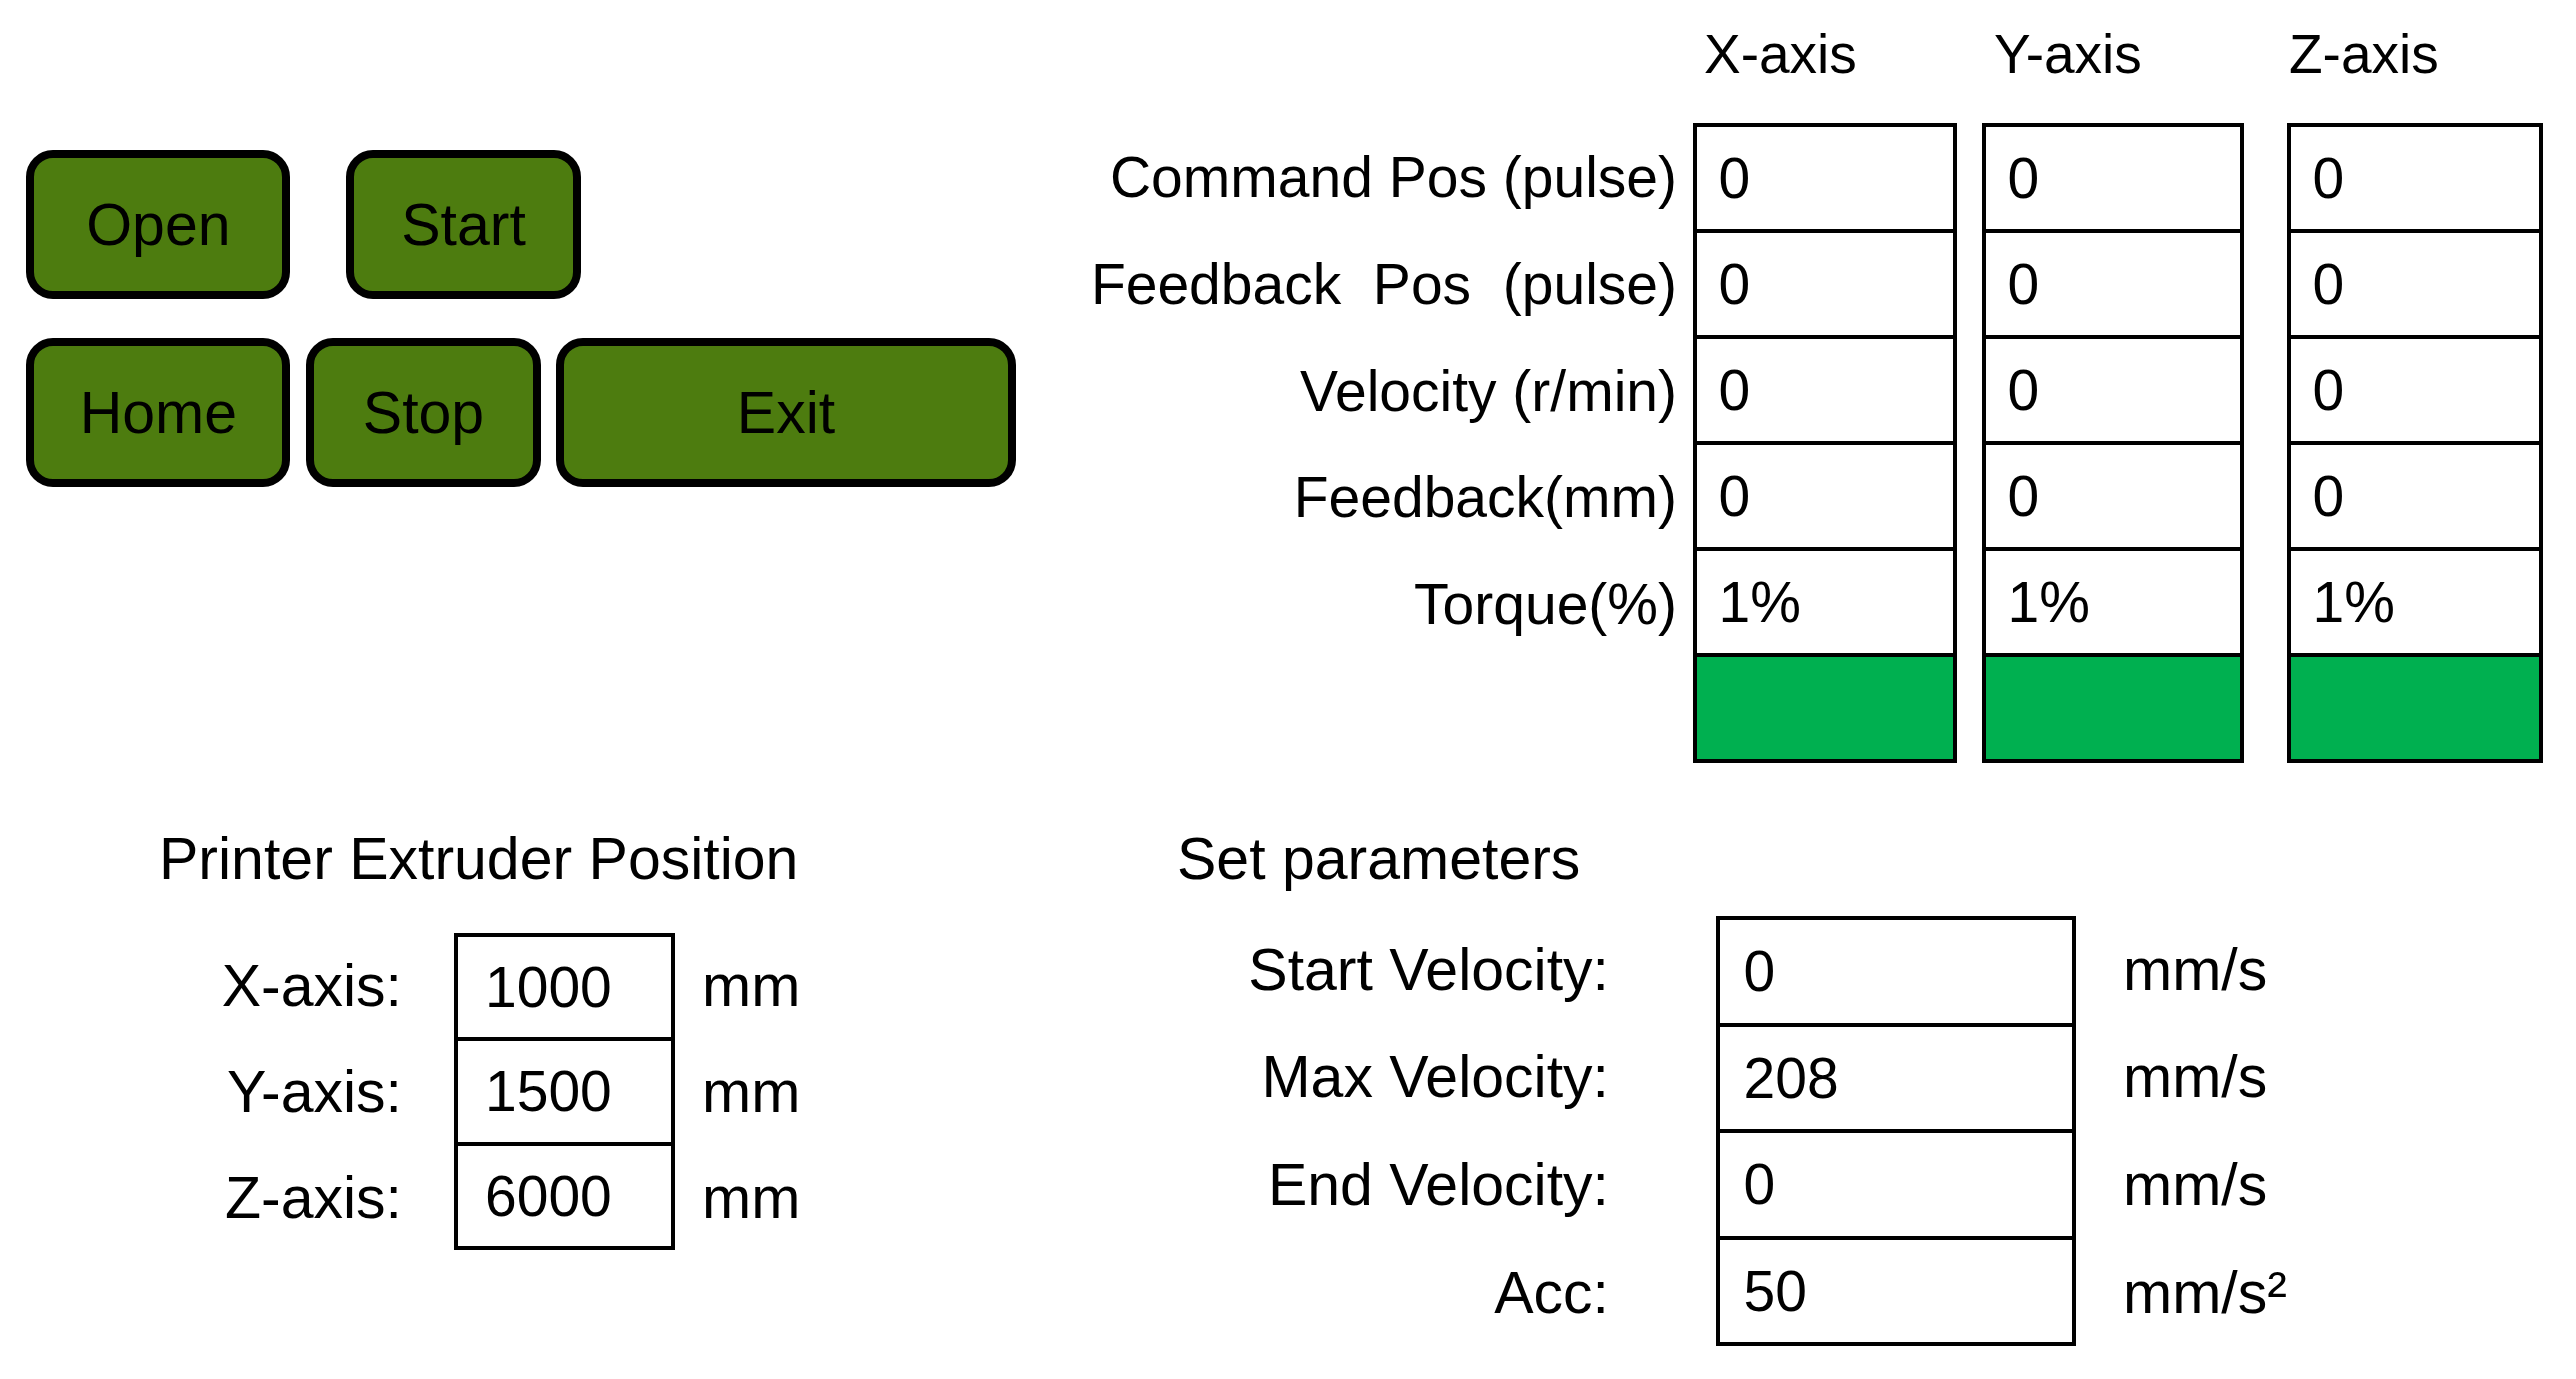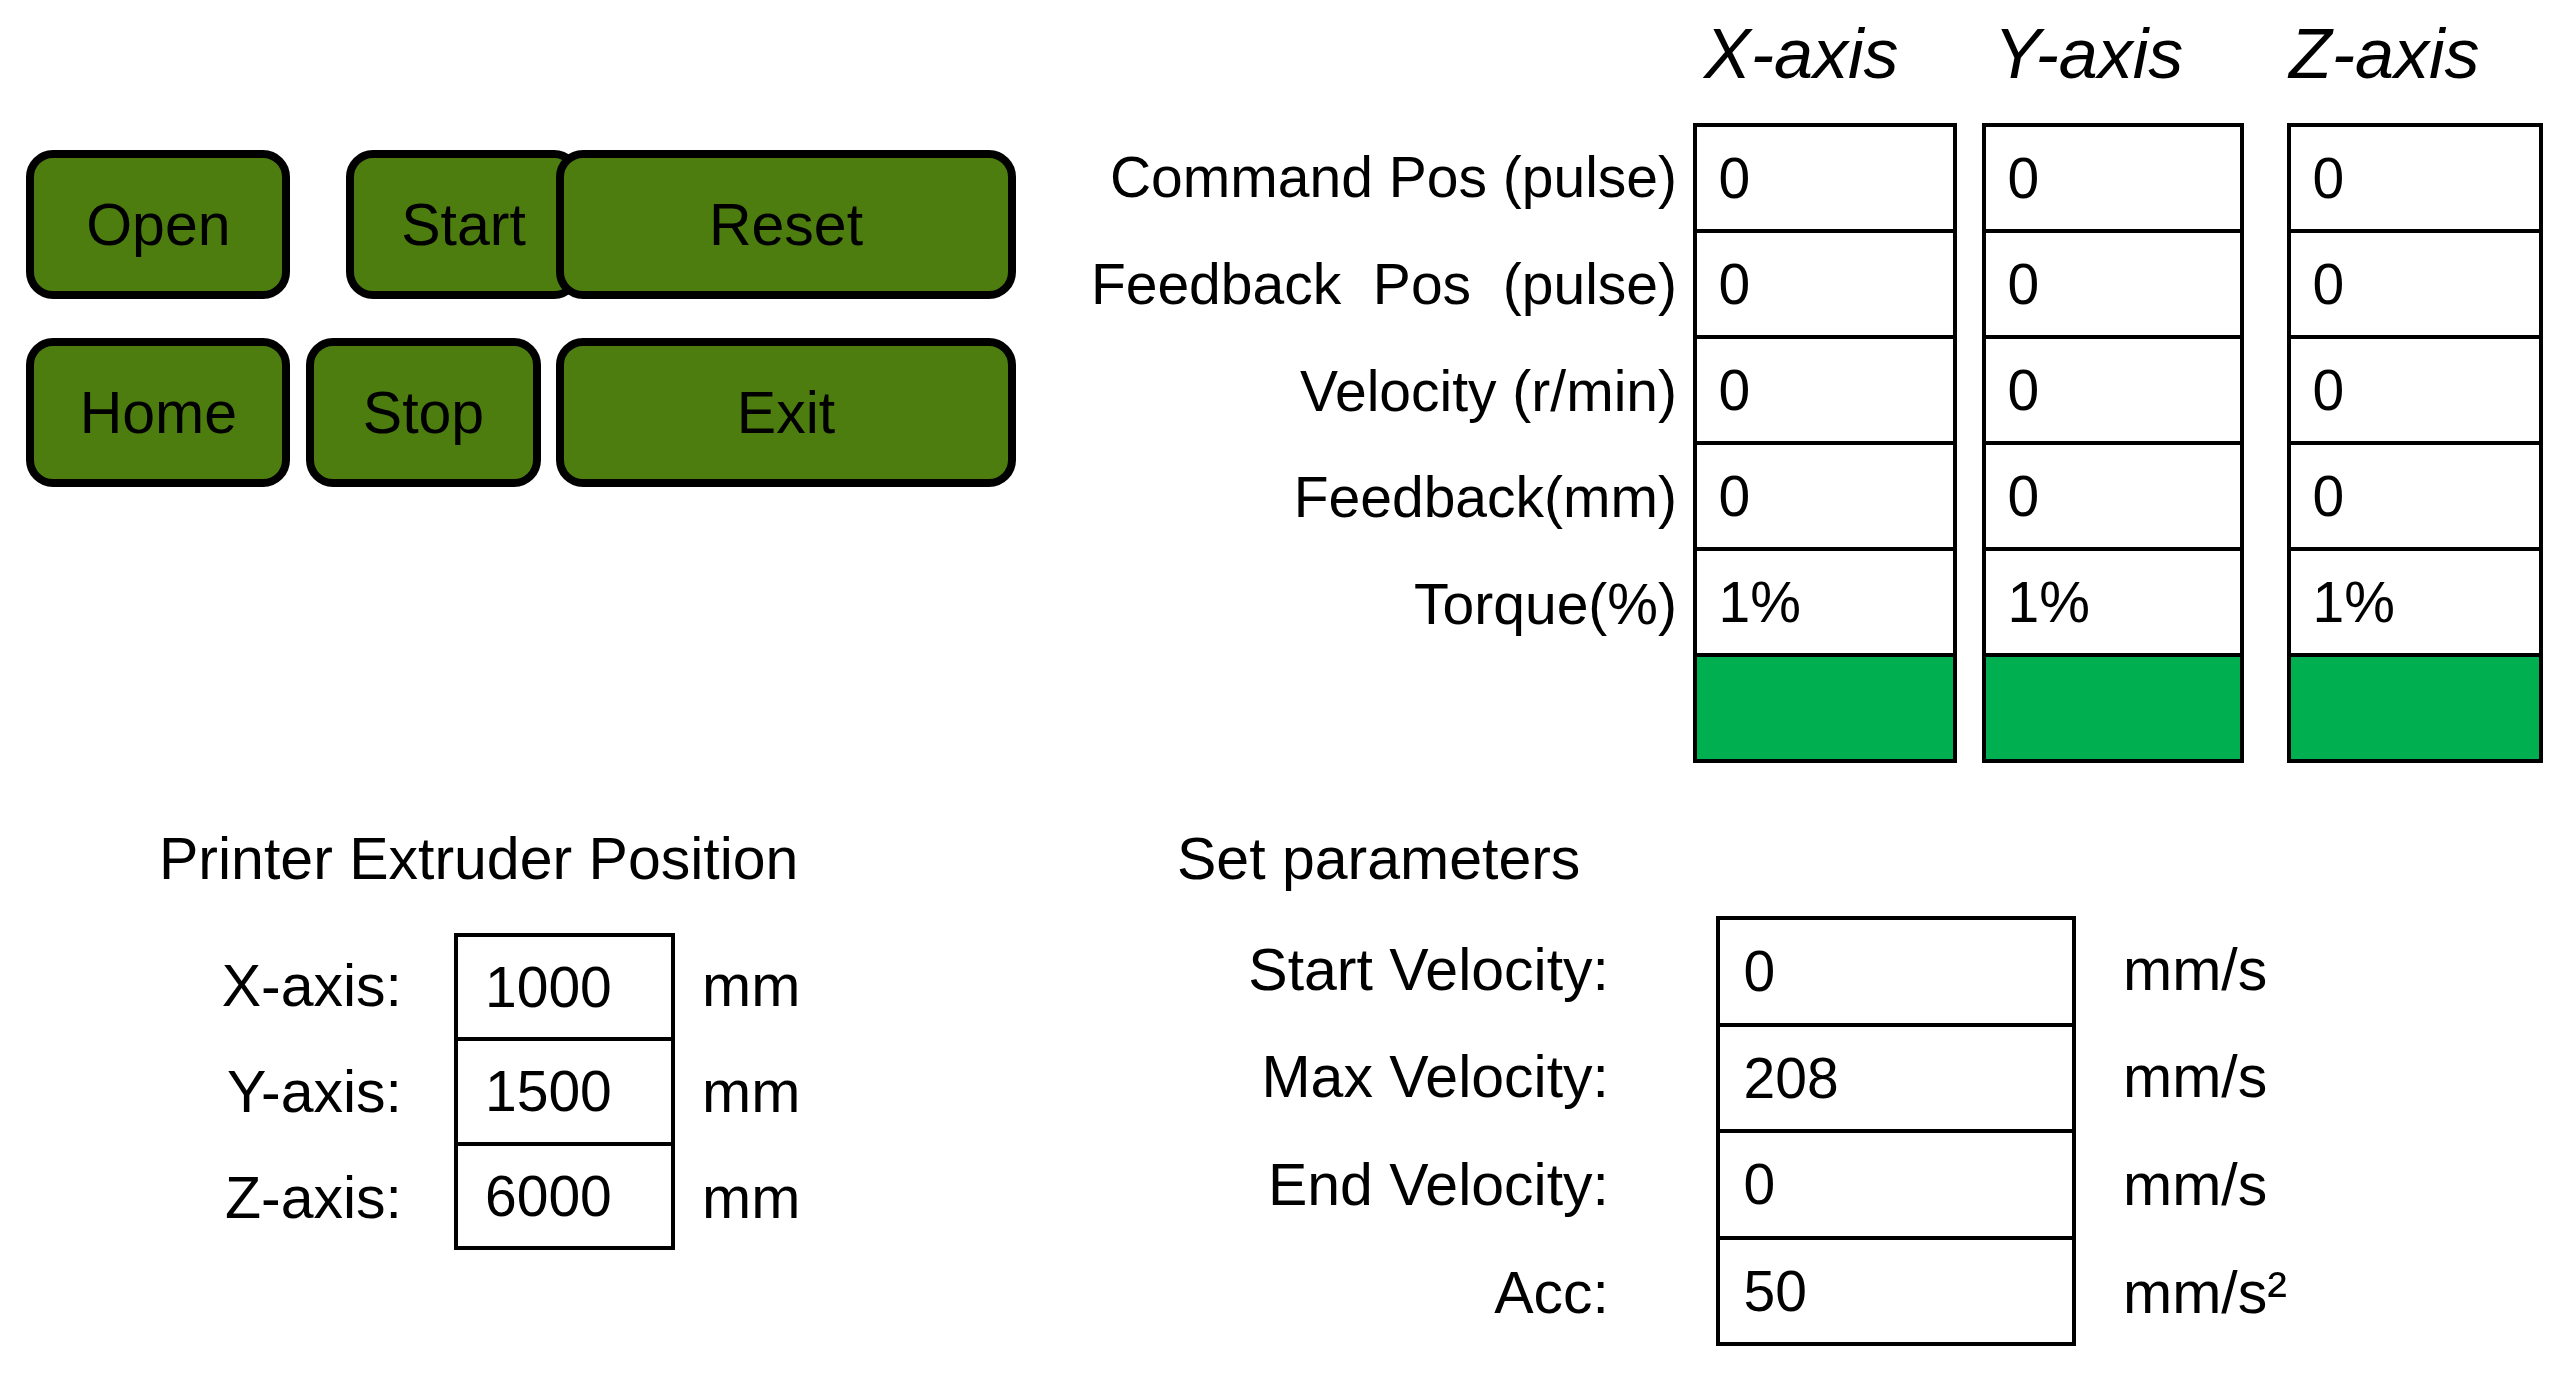--- a/index.html
+++ b/index.html
@@ -44,8 +44,7 @@
     height: 68px;
     display: flex;
     align-items: center;
-    font-size: 70px;
-    font-style: italic;
+    font-size: 55px;
   }
   .hdr-x { left: 1704px; }
   .hdr-y { left: 1994px; }

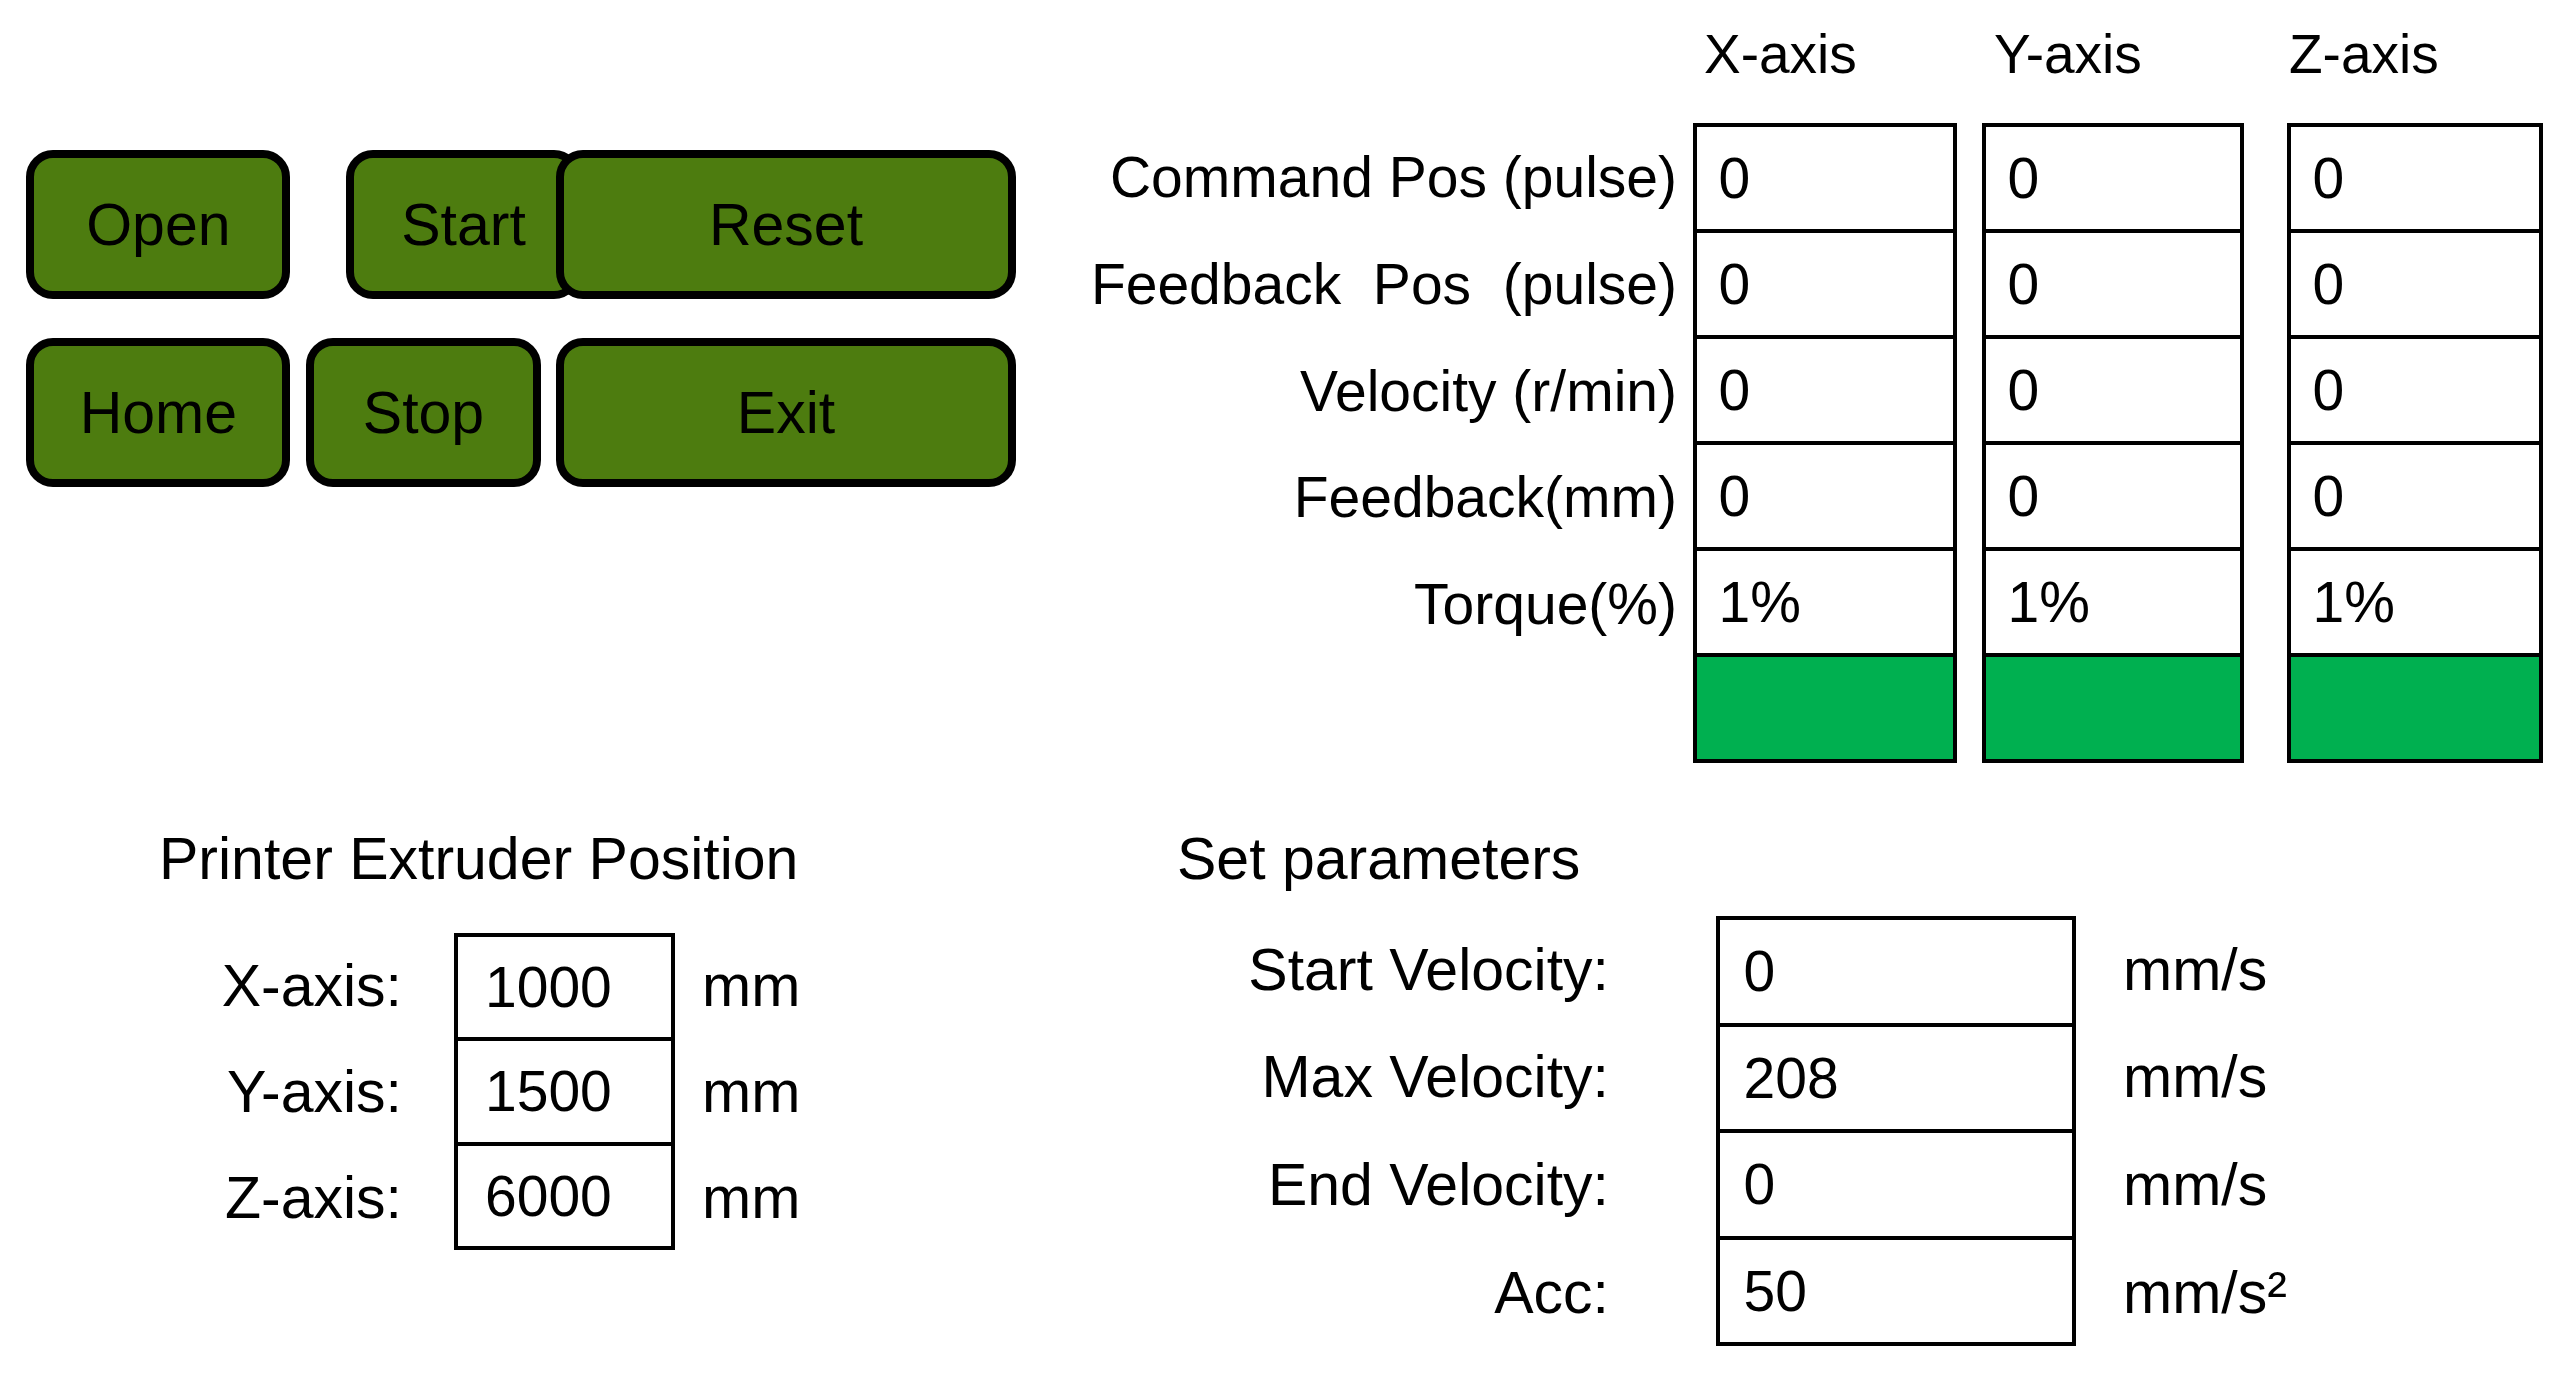--- a/index.html
+++ b/index.html
@@ -213,7 +213,6 @@
 
   <div class="btn btn-open">Open</div>
   <div class="btn btn-start">Start</div>
-  <div class="btn btn-reset">Reset</div>
   <div class="btn btn-home">Home</div>
   <div class="btn btn-stop">Stop</div>
   <div class="btn btn-exit">Exit</div>

